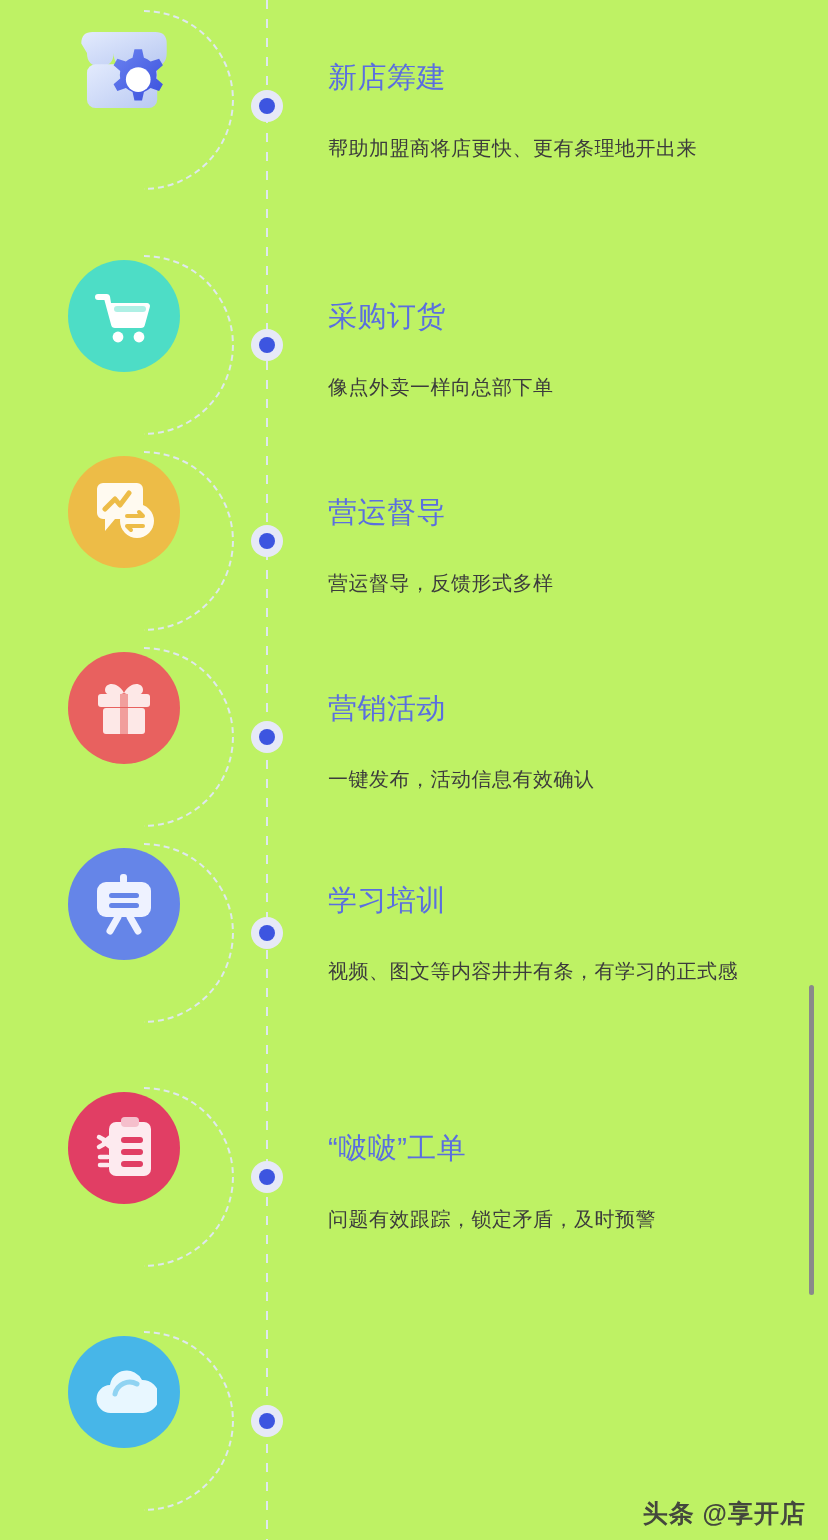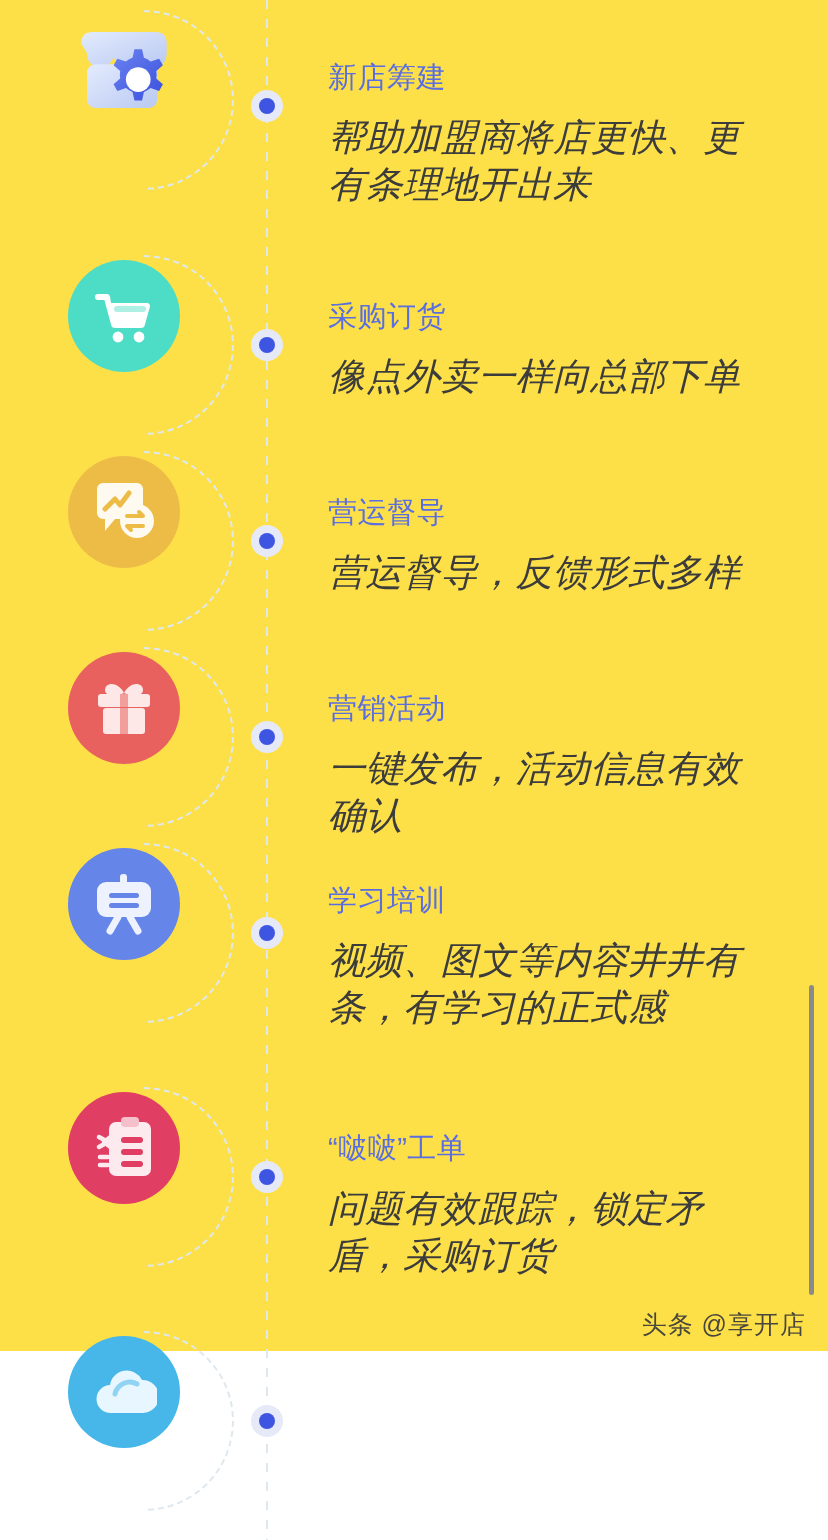--- a/index.html
+++ b/index.html
@@ -15,8 +15,8 @@
   #root {
     position: relative;
     width: 828px;
-    height: 1351px;
-    background: #fde047;
+    height: 1540px;
+    background: #bef264;
   }
 
   

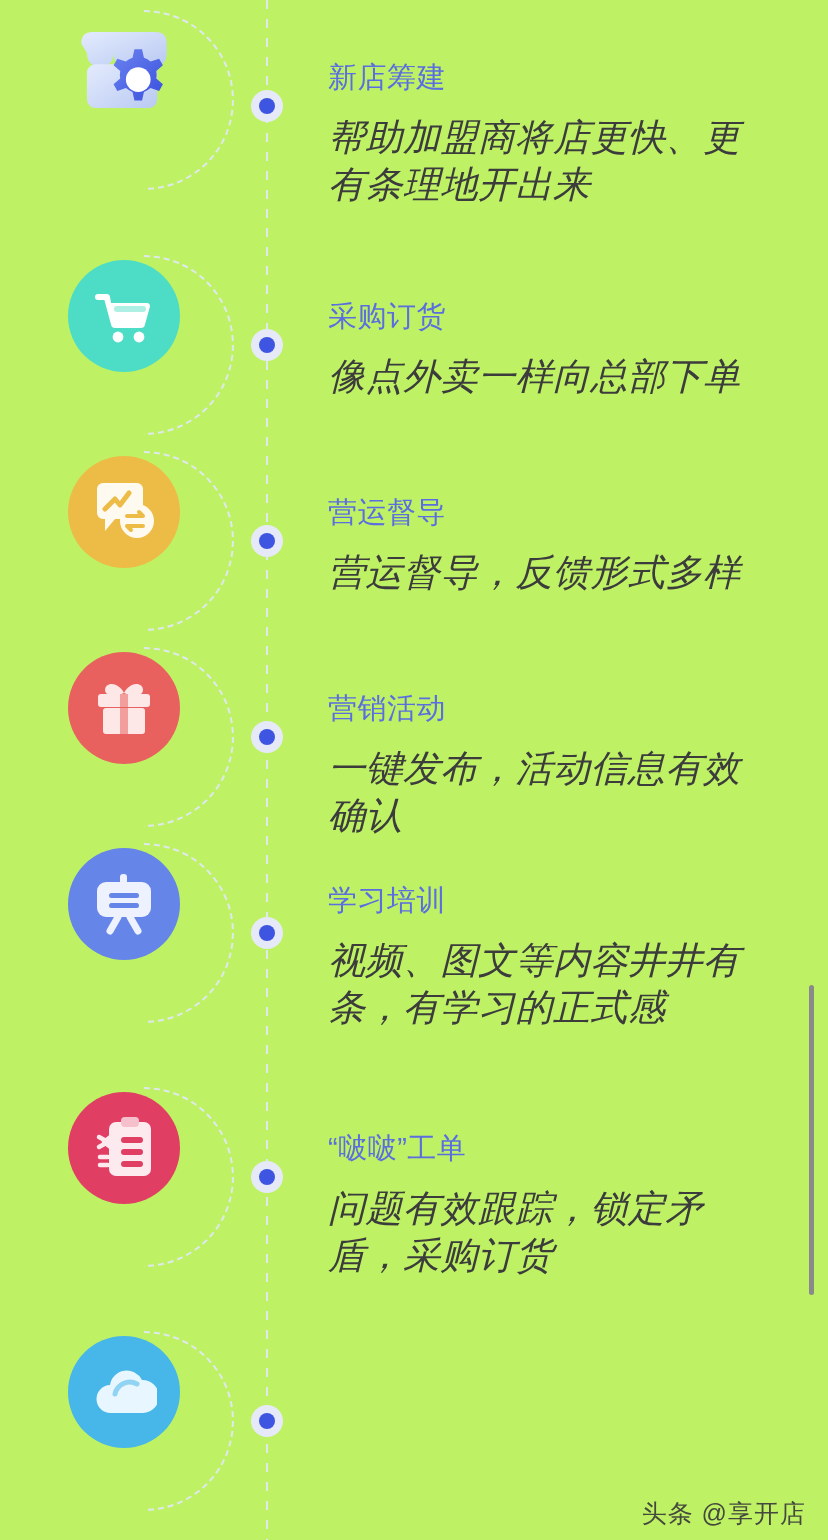--- a/index.html
+++ b/index.html
@@ -119,13 +119,12 @@
   }
 
   .item-desc {
-    margin-top: 17px;
-    font-size: 37px;
+    margin-top: 28px;
+    font-size: 20px;
     line-height: 47px;
     color: #3c3c3c;
     letter-spacing: 0.5px;
     max-width: 430px;
-    font-style: italic;
   }
 
   

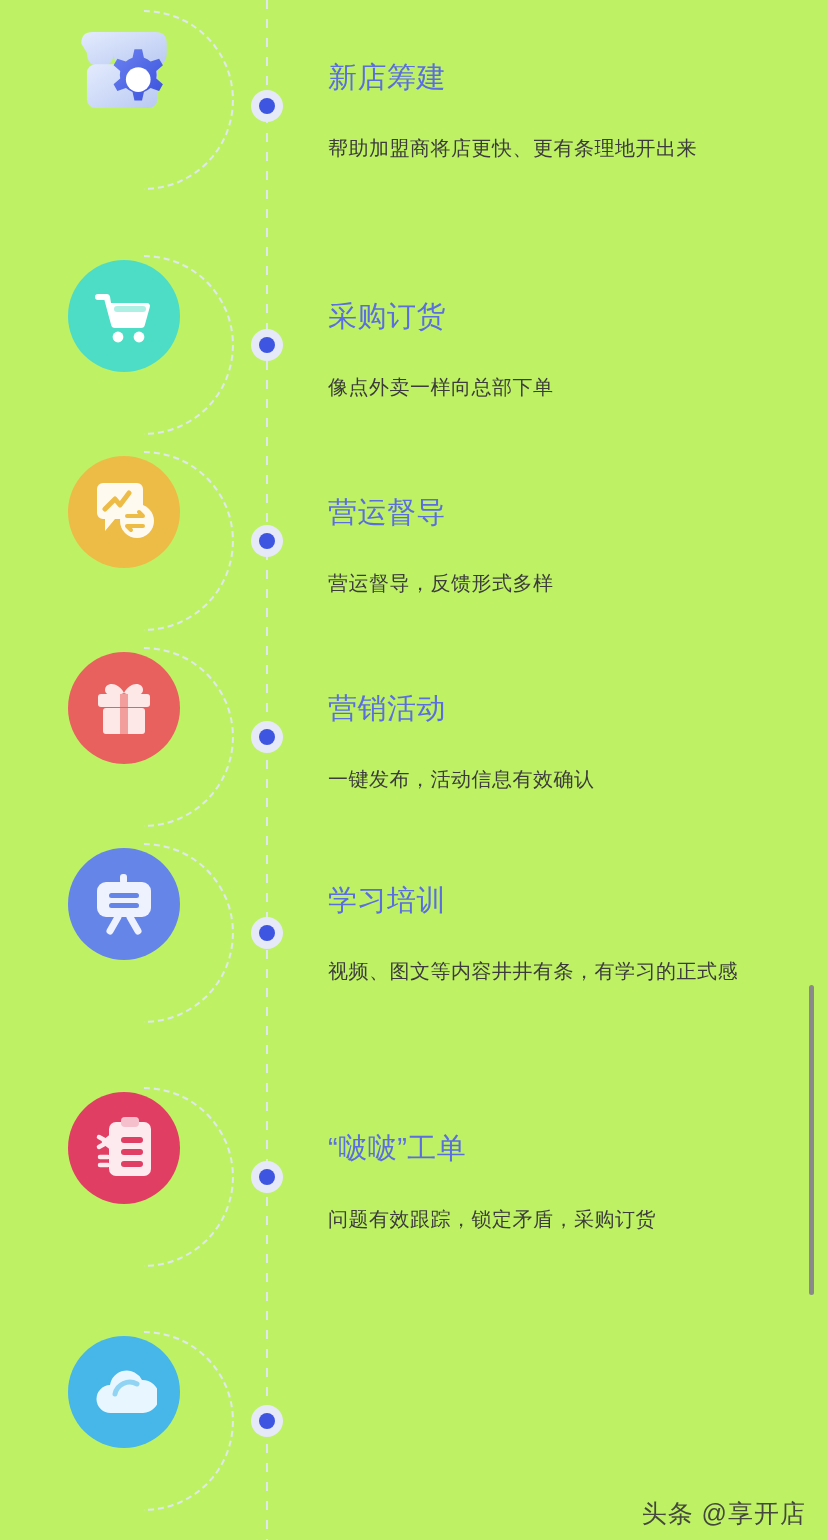--- a/index.html
+++ b/index.html
@@ -320,7 +320,7 @@
 
     <div class="text-col" style="top:46px;">
       <div class="item-title">“啵啵”工单</div>
-      <div class="item-desc">问题有效跟踪，锁定矛盾，采购订货</div>
+      <div class="item-desc">问题有效跟踪，锁定矛盾，及时预警</div>
     </div>
   </li>
       <li class="timeline-item" style="top: 1326px;">

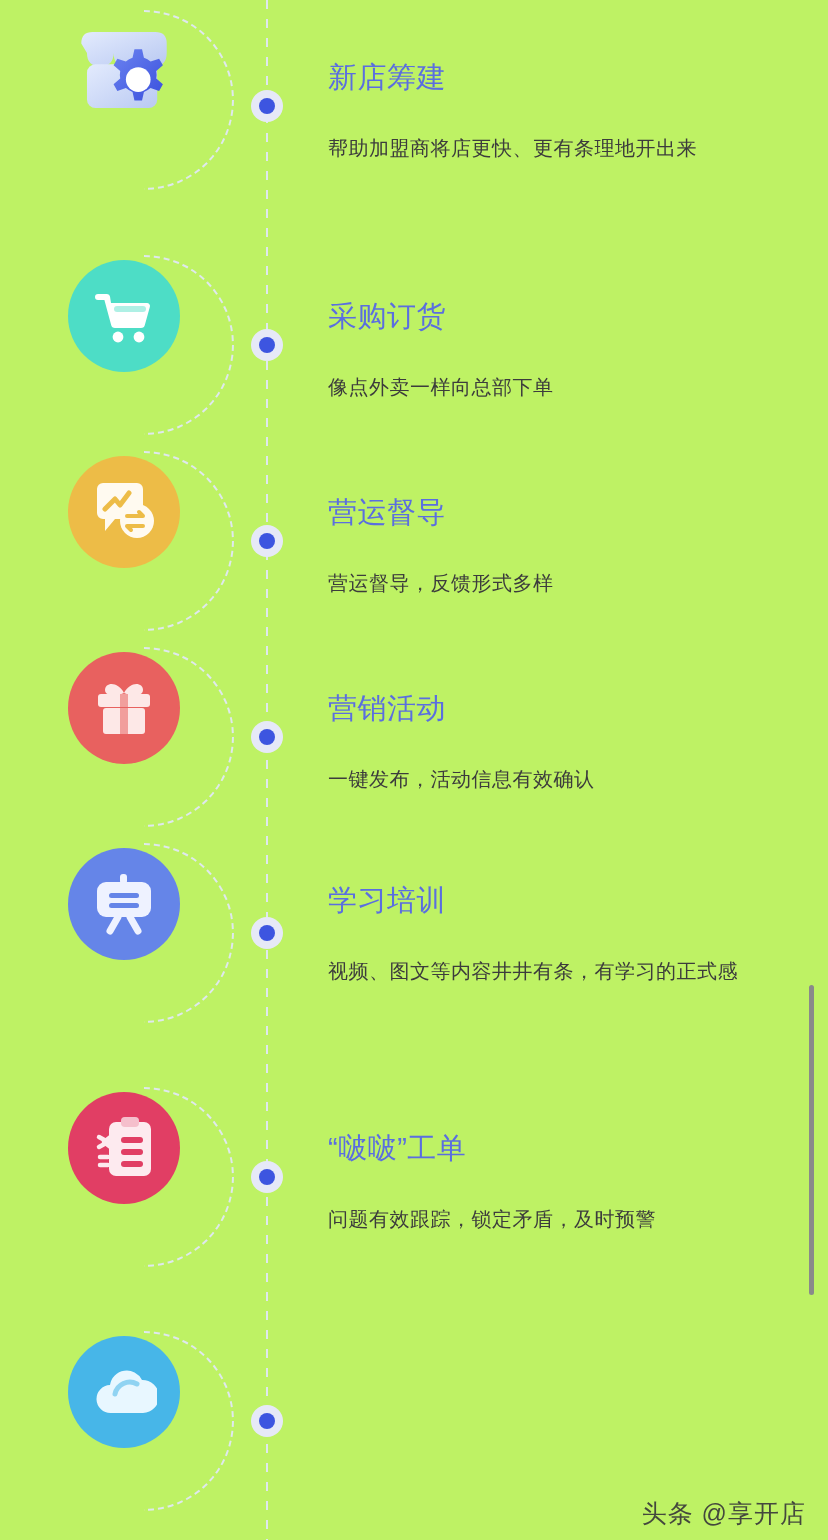--- a/index.html
+++ b/index.html
@@ -135,7 +135,7 @@
     font-size: 25px;
     line-height: 30px;
     color: #3a3a3a;
-    font-weight: normal;
+    font-weight: bold;
     opacity: .92;
     letter-spacing: 1px;
   }

